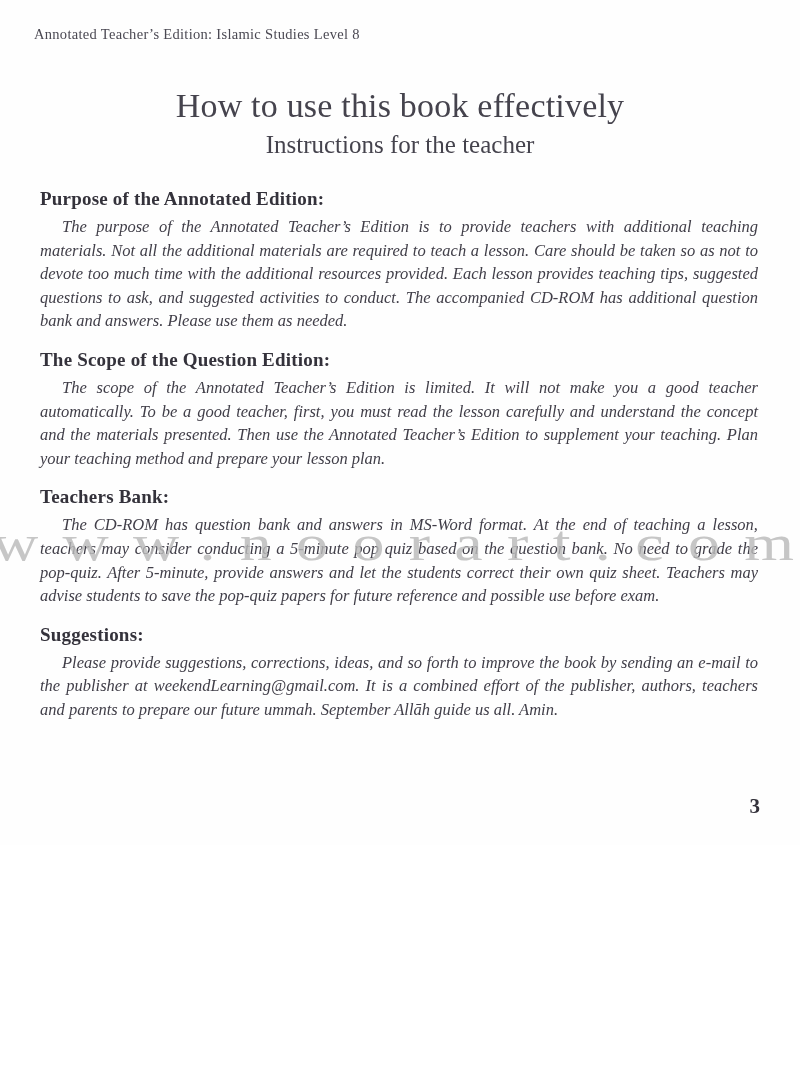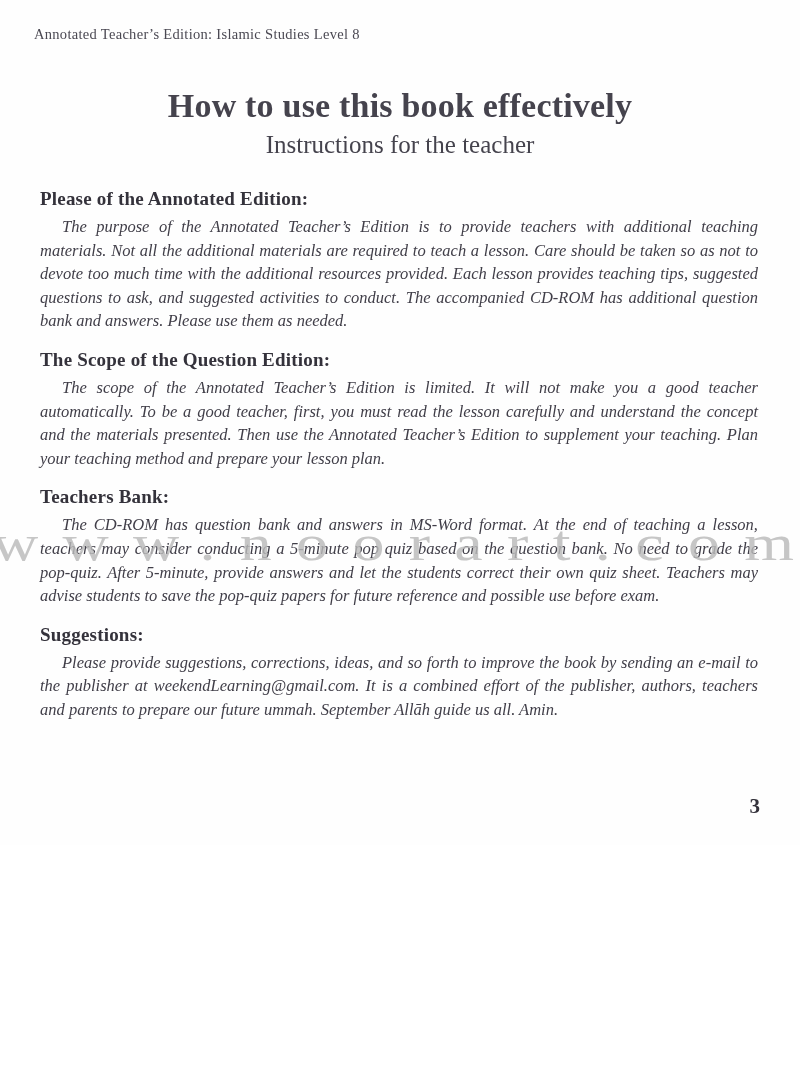--- a/index.html
+++ b/index.html
@@ -33,7 +33,7 @@
   }
   .book-title {
     font-size: 34px;
-    font-weight: 700;
+    font-weight: 400;
     color: #45434d;
     margin: 0;
     line-height: 40px;

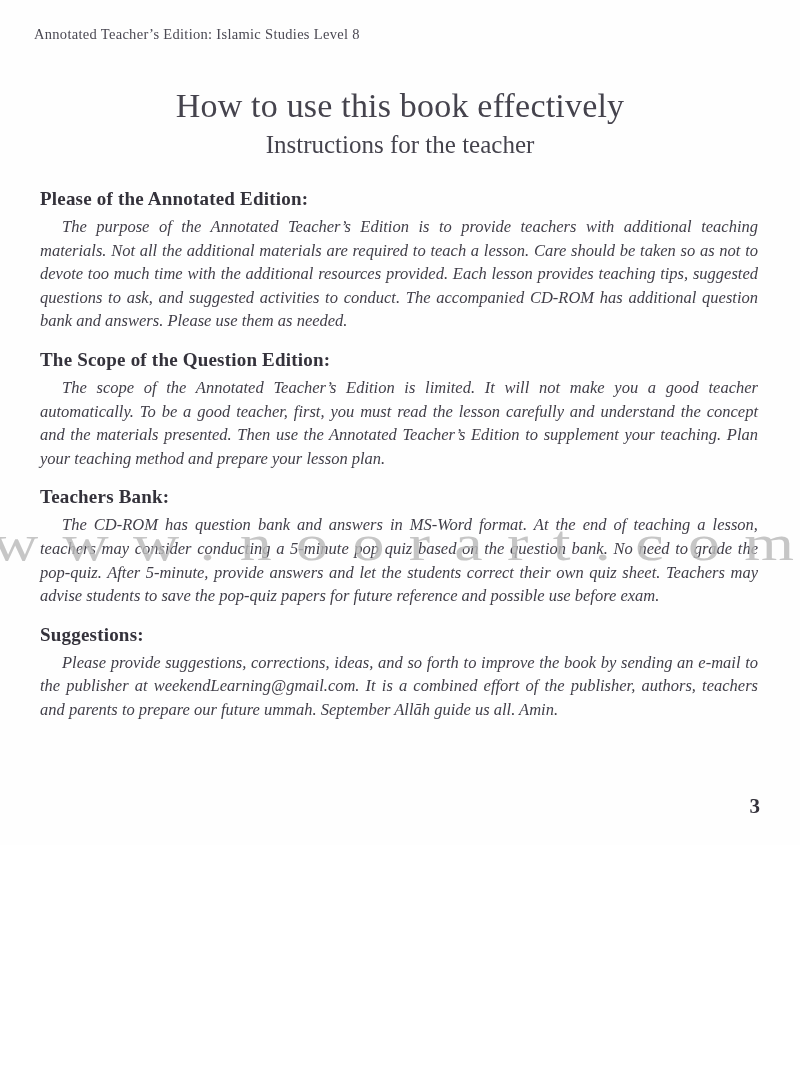--- a/index.html
+++ b/index.html
@@ -123,7 +123,7 @@
   <div class="content">
 
     <div class="section">
-      <h3 class="section-heading">Please of the Annotated Edition:</h3>
+      <h3 class="section-heading">Purpose of the Annotated Edition:</h3>
       <p class="section-body">The purpose of the Annotated Teacher’s Edition is to provide teachers with additional teaching materials. Not all the additional materials are required to teach a lesson. Care should be taken so as not to devote too much time with the additional resources provided. Each lesson provides teaching tips, suggested questions to ask, and suggested activities to conduct. The accompanied CD-ROM has additional question bank and answers. Please use them as needed.</p>
     </div>
 

